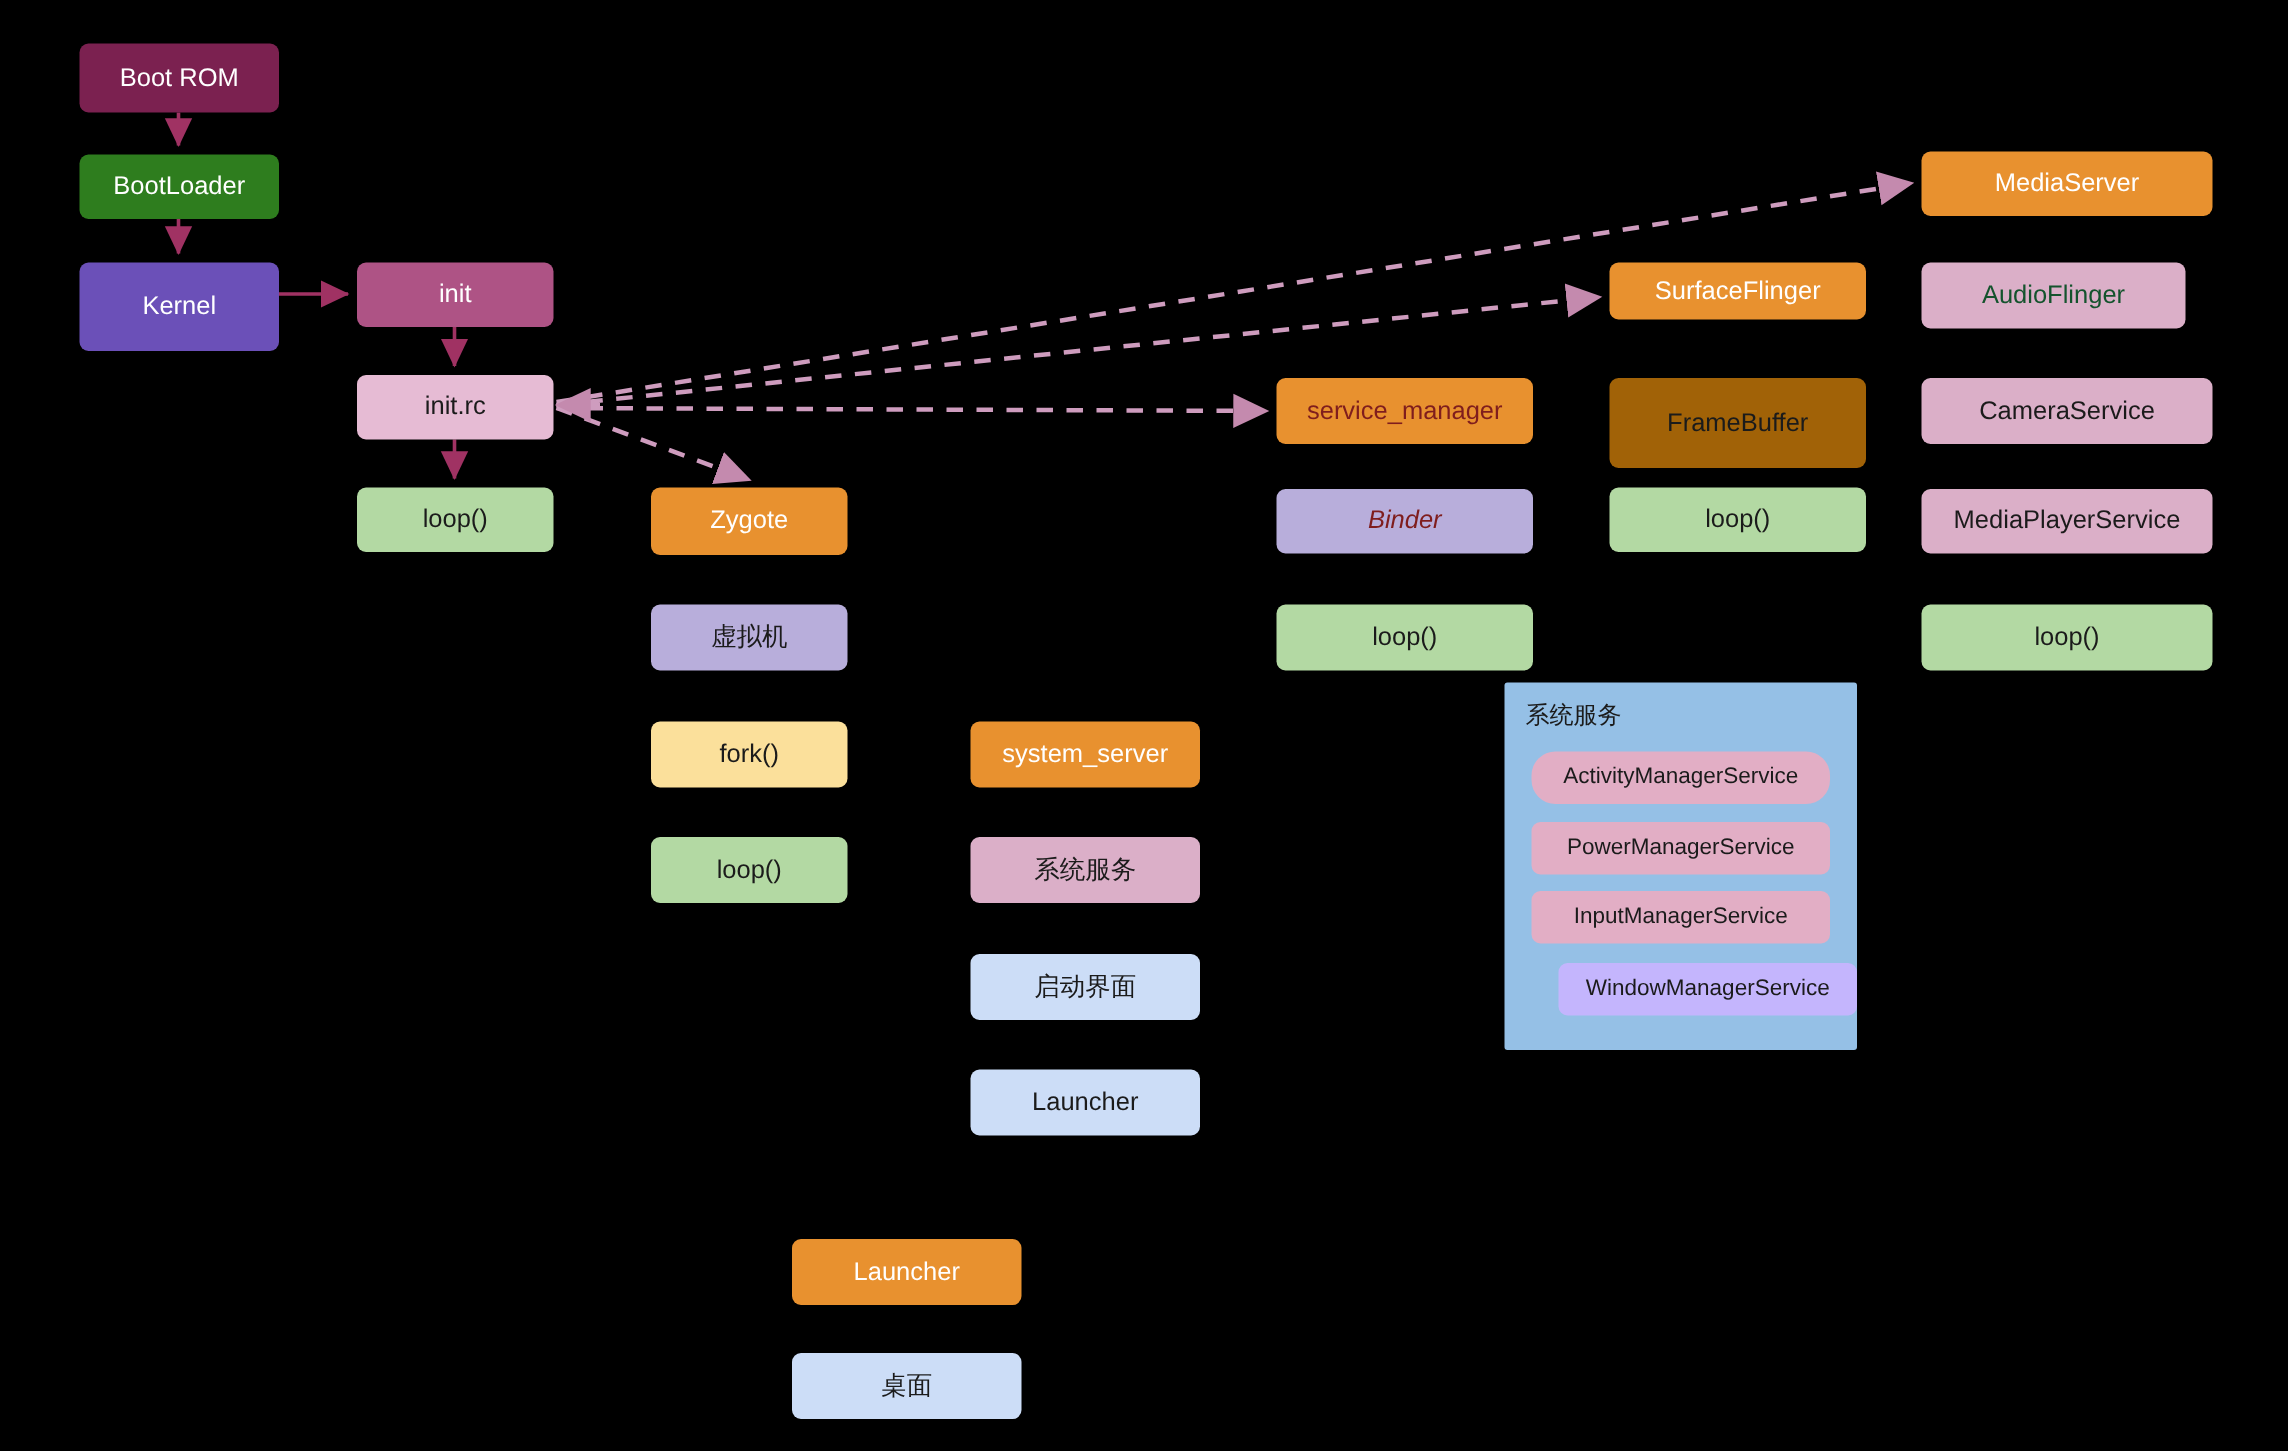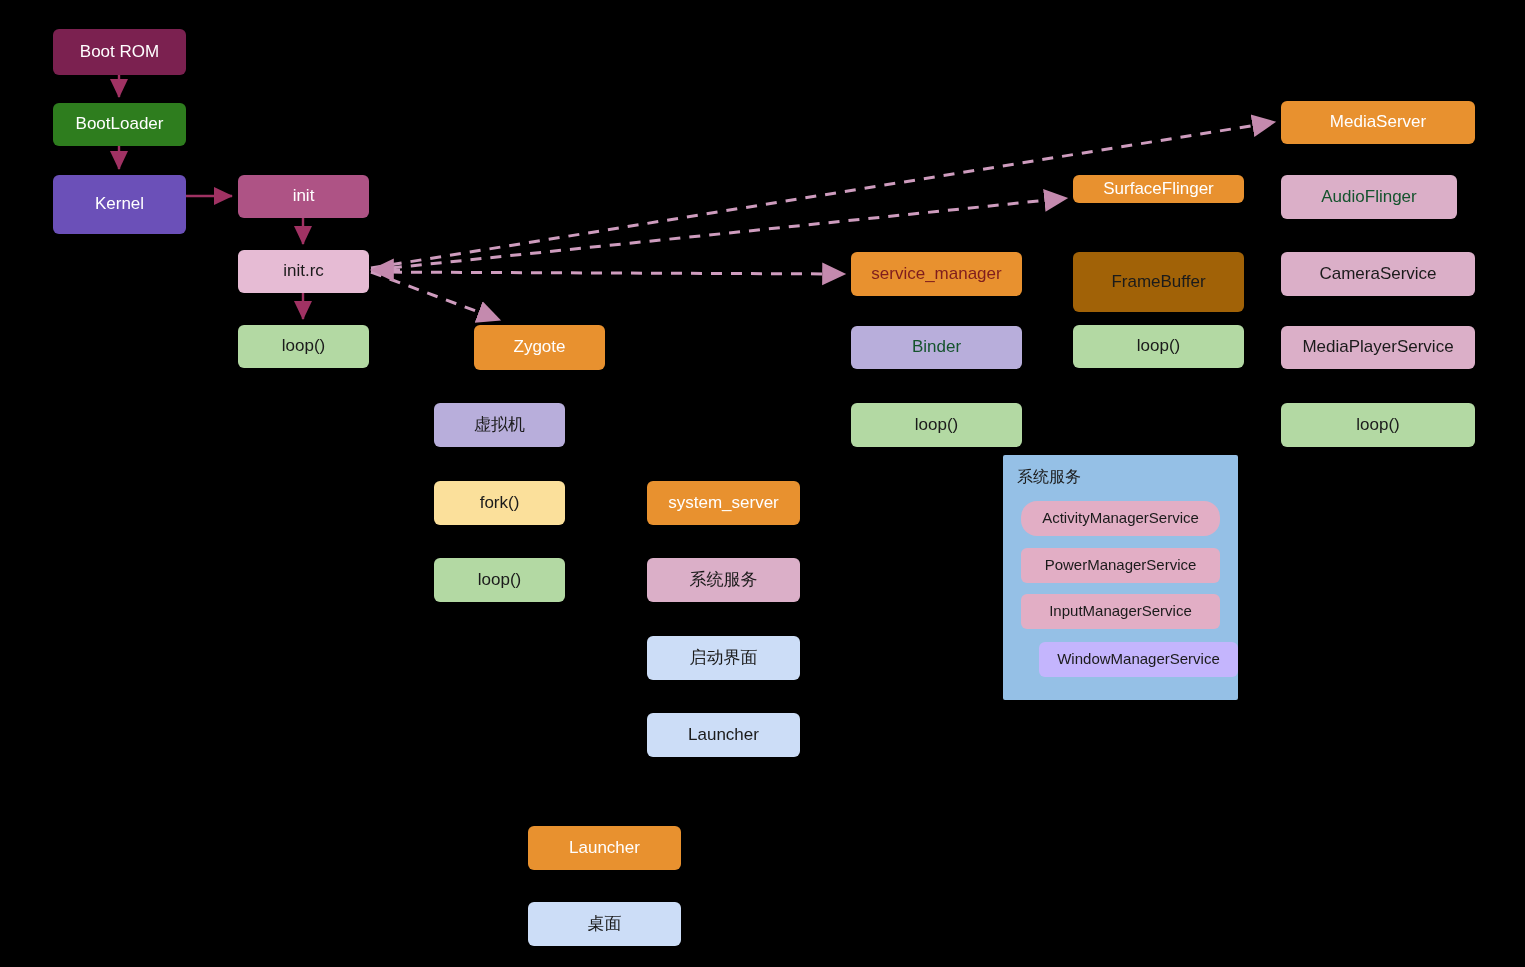--- a/index.html
+++ b/index.html
@@ -102,7 +102,7 @@
       <div class="node" style="left: 851px; top: 252px; width: 171px; height: 44px; background: rgb(232, 145, 47); color: #7f1d1d;">service_manager</div>
       <div class="node" style="left: 851px; top: 326px; width: 171px; height: 43px; background: rgb(184, 174, 219); color: #14532d;">Binder</div>
       <div class="node" style="left: 851px; top: 403px; width: 171px; height: 44px; background: rgb(179, 217, 163); color: rgb(27, 27, 27);">loop()</div>
-      <div class="node" style="left: 1073px; top: 175px; width: 171px; height: 28px; background: rgb(232, 145, 47); color: rgb(255, 255, 255);">SurfaceFlinger</div>
+      <div class="node" style="left: 1073px; top: 175px; width: 171px; height: 38px; background: rgb(232, 145, 47); color: rgb(255, 255, 255);">SurfaceFlinger</div>
       <div class="node" style="left: 1073px; top: 252px; width: 171px; height: 60px; background: #a16207; color: rgb(27, 27, 27);">FrameBuffer</div>
       <div class="node" style="left: 1073px; top: 325px; width: 171px; height: 43px; background: rgb(179, 217, 163); color: rgb(27, 27, 27);">loop()</div>
       <div class="node" style="left: 1281px; top: 101px; width: 194px; height: 43px; background: rgb(232, 145, 47); color: rgb(255, 255, 255);">MediaServer</div>

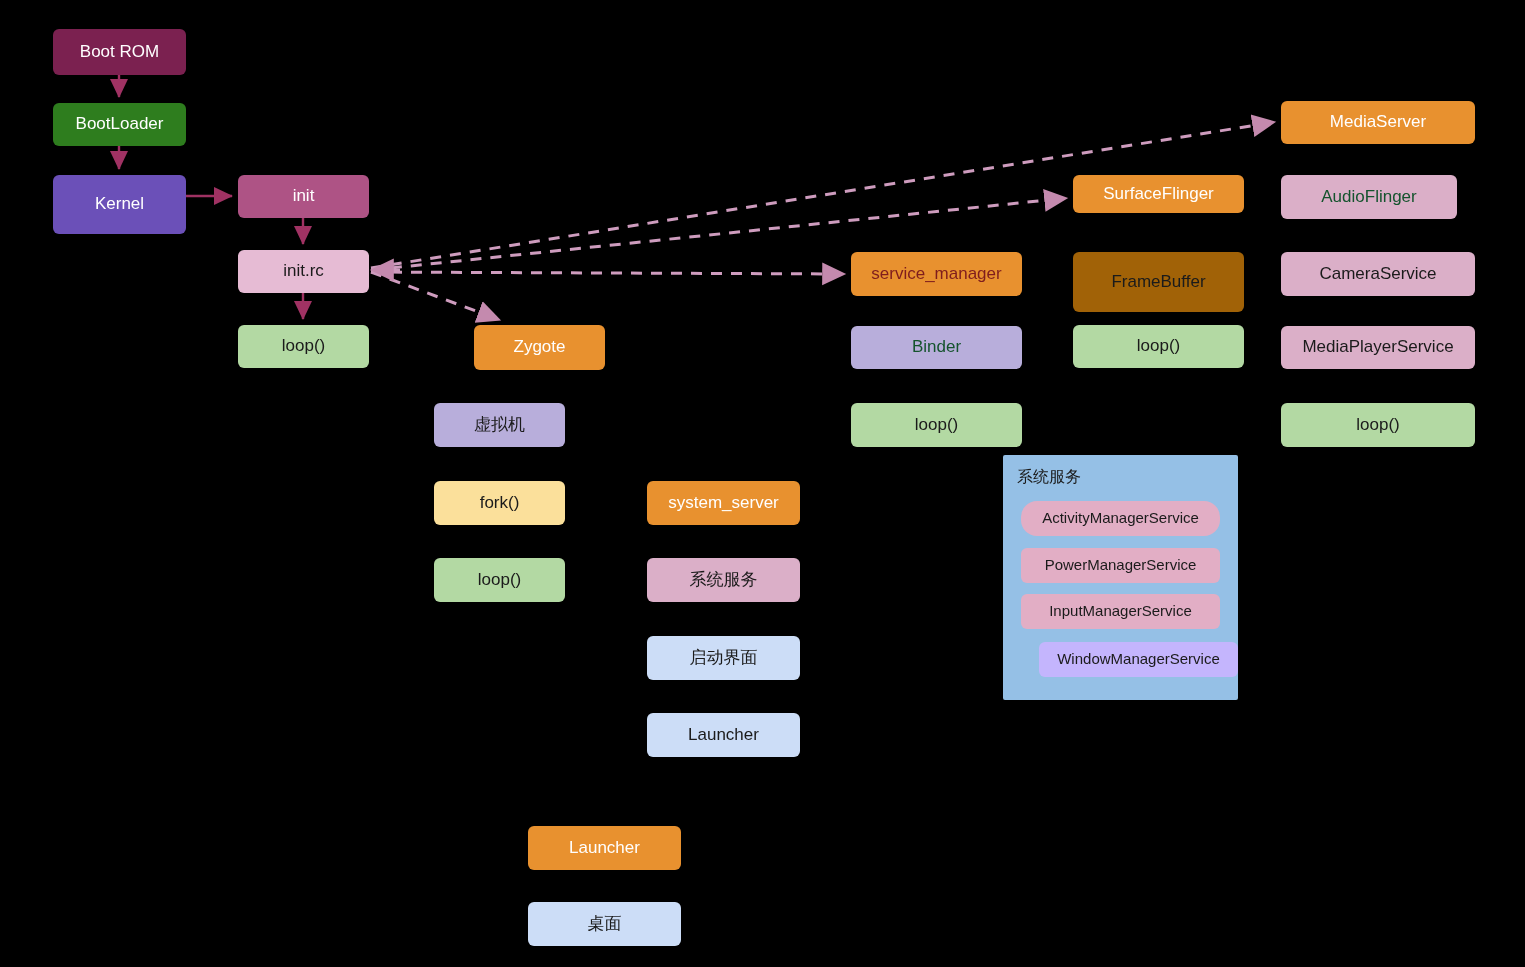--- a/index.html
+++ b/index.html
@@ -89,7 +89,7 @@
       <div class="node" style="left: 238px; top: 175px; width: 131px; height: 43px; background: rgb(174, 83, 133); color: rgb(255, 255, 255);">init</div>
       <div class="node" style="left: 238px; top: 250px; width: 131px; height: 43px; background: rgb(230, 187, 212); color: rgb(27, 27, 27);">init.rc</div>
       <div class="node" style="left: 238px; top: 325px; width: 131px; height: 43px; background: rgb(179, 217, 163); color: rgb(27, 27, 27);">loop()</div>
-      <div class="node" style="left: 434px; top: 325px; width: 131px; height: 45px; background: rgb(232, 145, 47); color: rgb(255, 255, 255); margin-left: 40px;">Zygote</div>
+      <div class="node" style="left: 434px; top: 325px; width: 131px; height: 45px; background: rgb(232, 145, 47); color: rgb(255, 255, 255);">Zygote</div>
       <div class="node" style="left: 434px; top: 403px; width: 131px; height: 44px; background: rgb(184, 174, 219); color: rgb(27, 27, 27);">虚拟机</div>
       <div class="node" style="left: 434px; top: 481px; width: 131px; height: 44px; background: rgb(251, 224, 155); color: rgb(27, 27, 27);">fork()</div>
       <div class="node" style="left: 434px; top: 558px; width: 131px; height: 44px; background: rgb(179, 217, 163); color: rgb(27, 27, 27);">loop()</div>

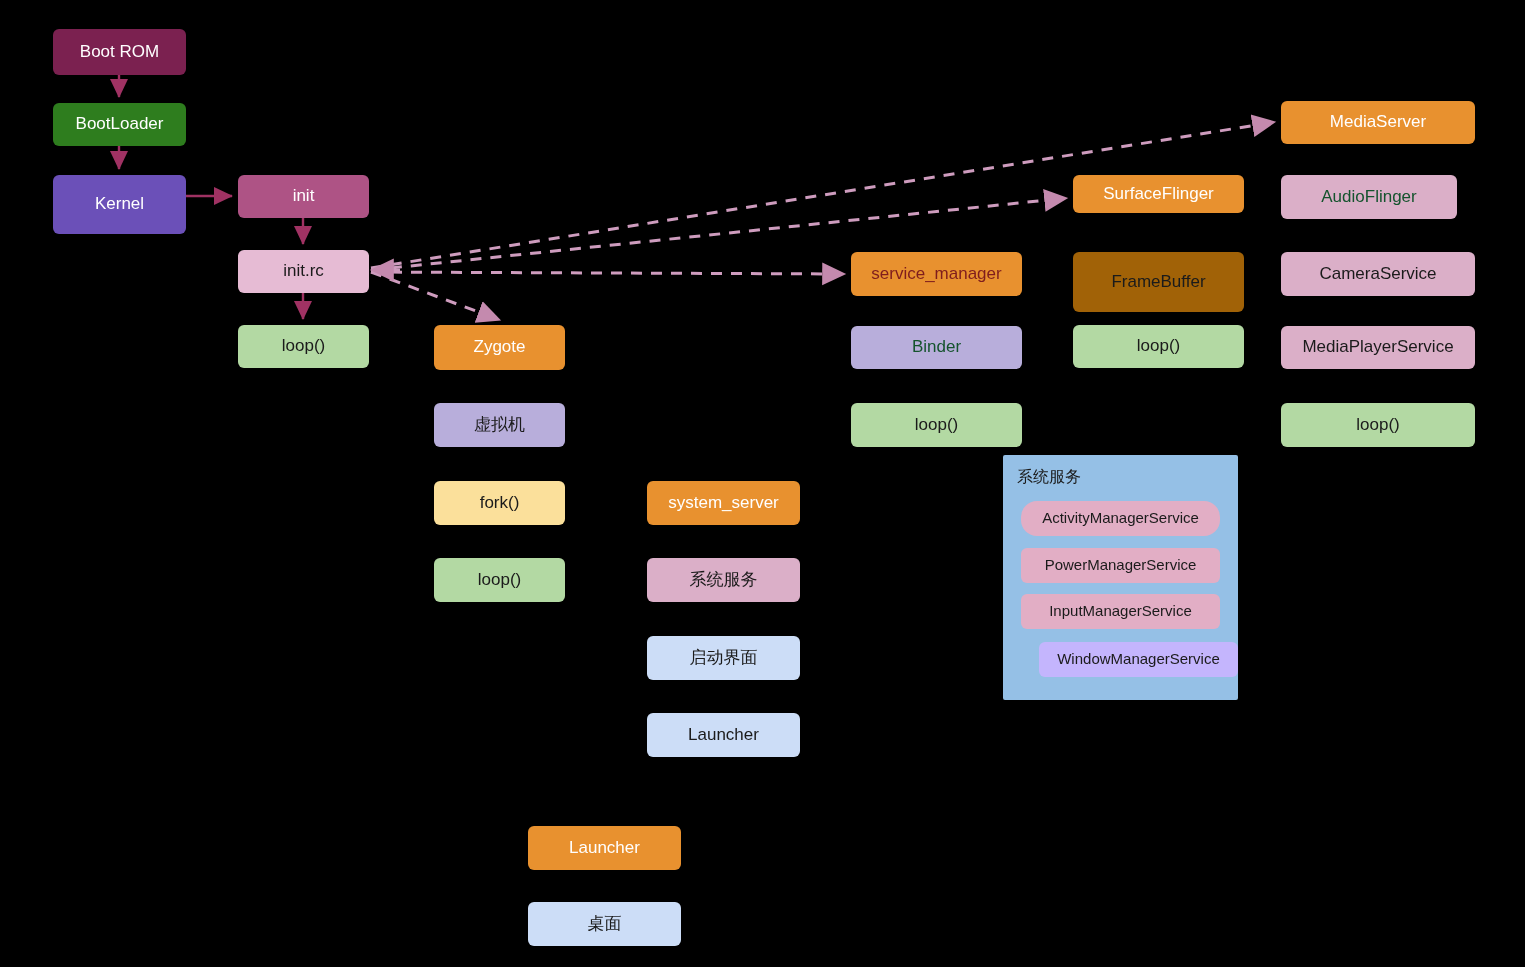--- a/index.html
+++ b/index.html
@@ -100,7 +100,7 @@
       <div class="node" style="left: 528px; top: 826px; width: 153px; height: 44px; background: rgb(232, 145, 47); color: rgb(255, 255, 255);">Launcher</div>
       <div class="node" style="left: 528px; top: 902px; width: 153px; height: 44px; background: rgb(204, 221, 247); color: rgb(27, 27, 27);">桌面</div>
       <div class="node" style="left: 851px; top: 252px; width: 171px; height: 44px; background: rgb(232, 145, 47); color: #7f1d1d;">service_manager</div>
-      <div class="node" style="left: 851px; top: 326px; width: 171px; height: 43px; background: rgb(184, 174, 219); color: #14532d;">Binder</div>
+      <div class="node" style="left: 851px; top: 326px; width: 171px; height: 43px; background: rgb(184, 174, 219); color: #7f1d1d; font-style: italic;">Binder</div>
       <div class="node" style="left: 851px; top: 403px; width: 171px; height: 44px; background: rgb(179, 217, 163); color: rgb(27, 27, 27);">loop()</div>
       <div class="node" style="left: 1073px; top: 175px; width: 171px; height: 38px; background: rgb(232, 145, 47); color: rgb(255, 255, 255);">SurfaceFlinger</div>
       <div class="node" style="left: 1073px; top: 252px; width: 171px; height: 60px; background: #a16207; color: rgb(27, 27, 27);">FrameBuffer</div>

